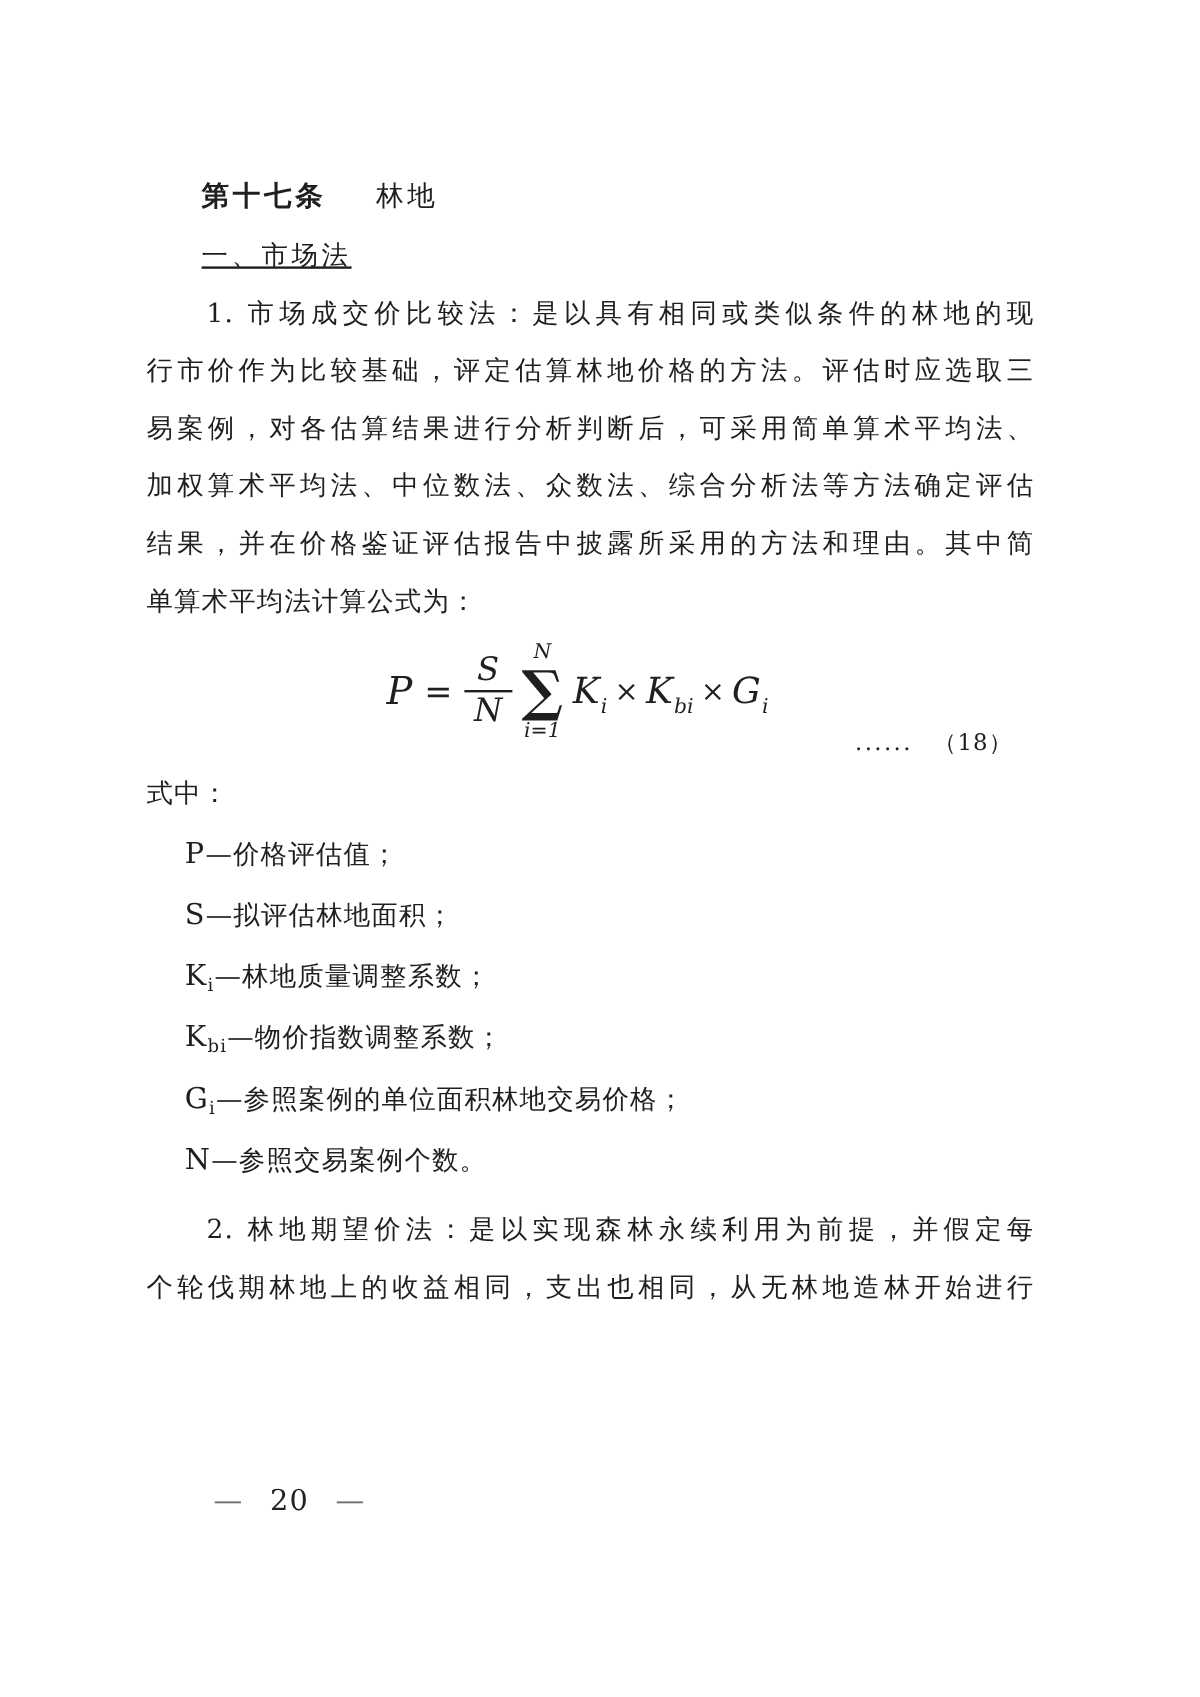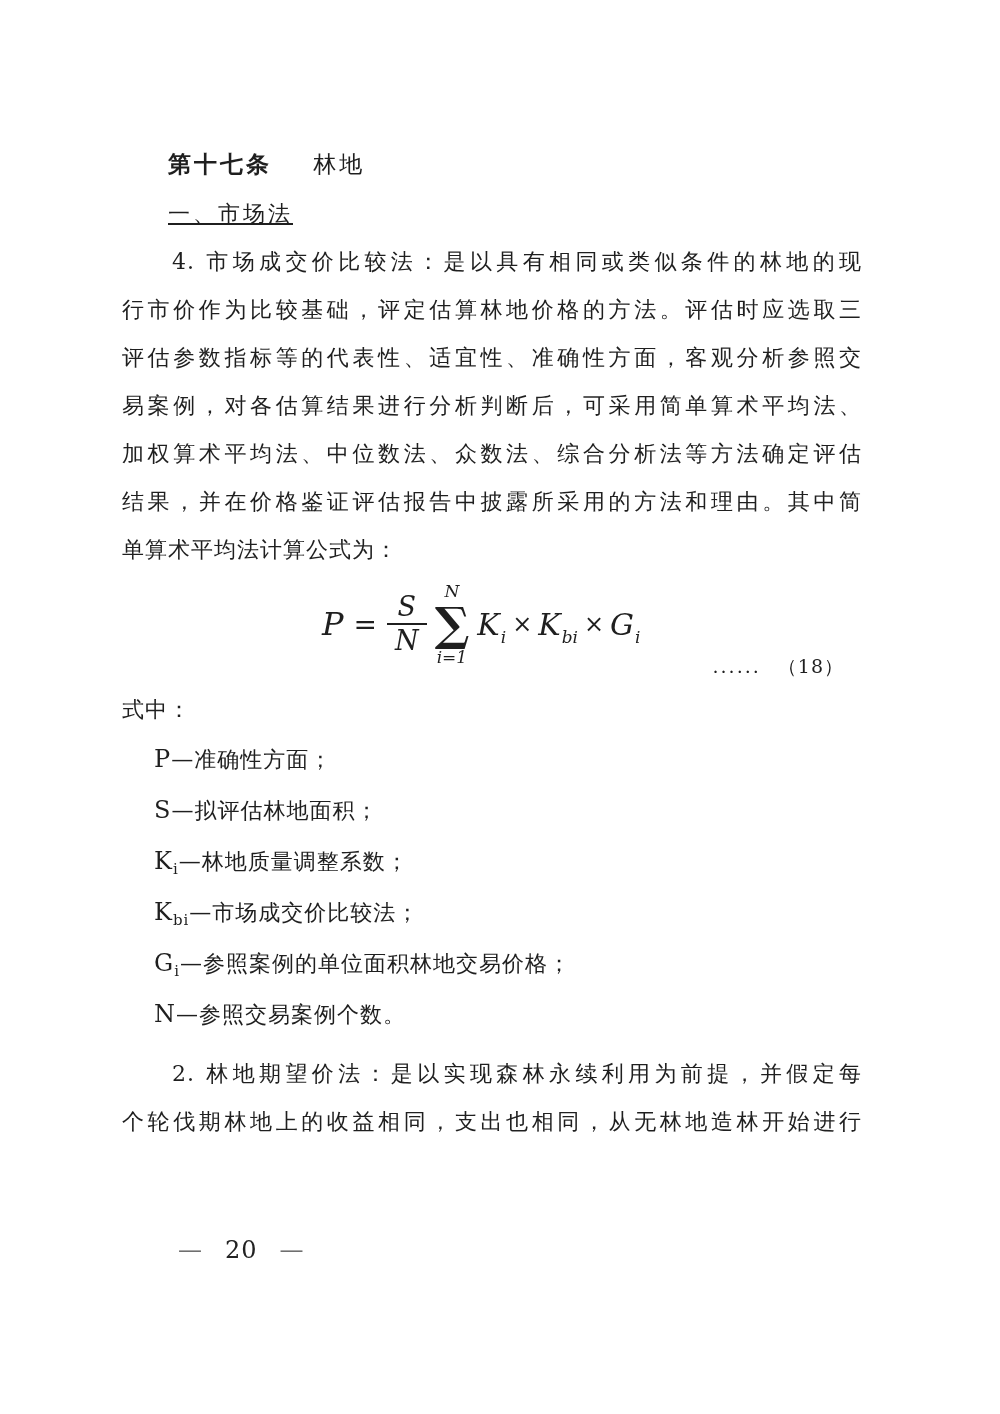--- a/index.html
+++ b/index.html
@@ -134,7 +134,7 @@
     <div class="line section">一、市场法</div>
 
     <div class="para">
-      <div class="line just indent">4. 市场成交价比较法：是以具有相同或类似条件的林地的现</div>
+      <div class="line just indent">1. 市场成交价比较法：是以具有相同或类似条件的林地的现</div>
       <div class="line just">行市价作为比较基础，评定估算林地价格的方法。评估时应选取三</div>
       <div class="line just">评估参数指标等的代表性、适宜性、准确性方面，客观分析参照交</div>
       <div class="line just">易案例，对各估算结果进行分析判断后，可采用简单算术平均法、</div>

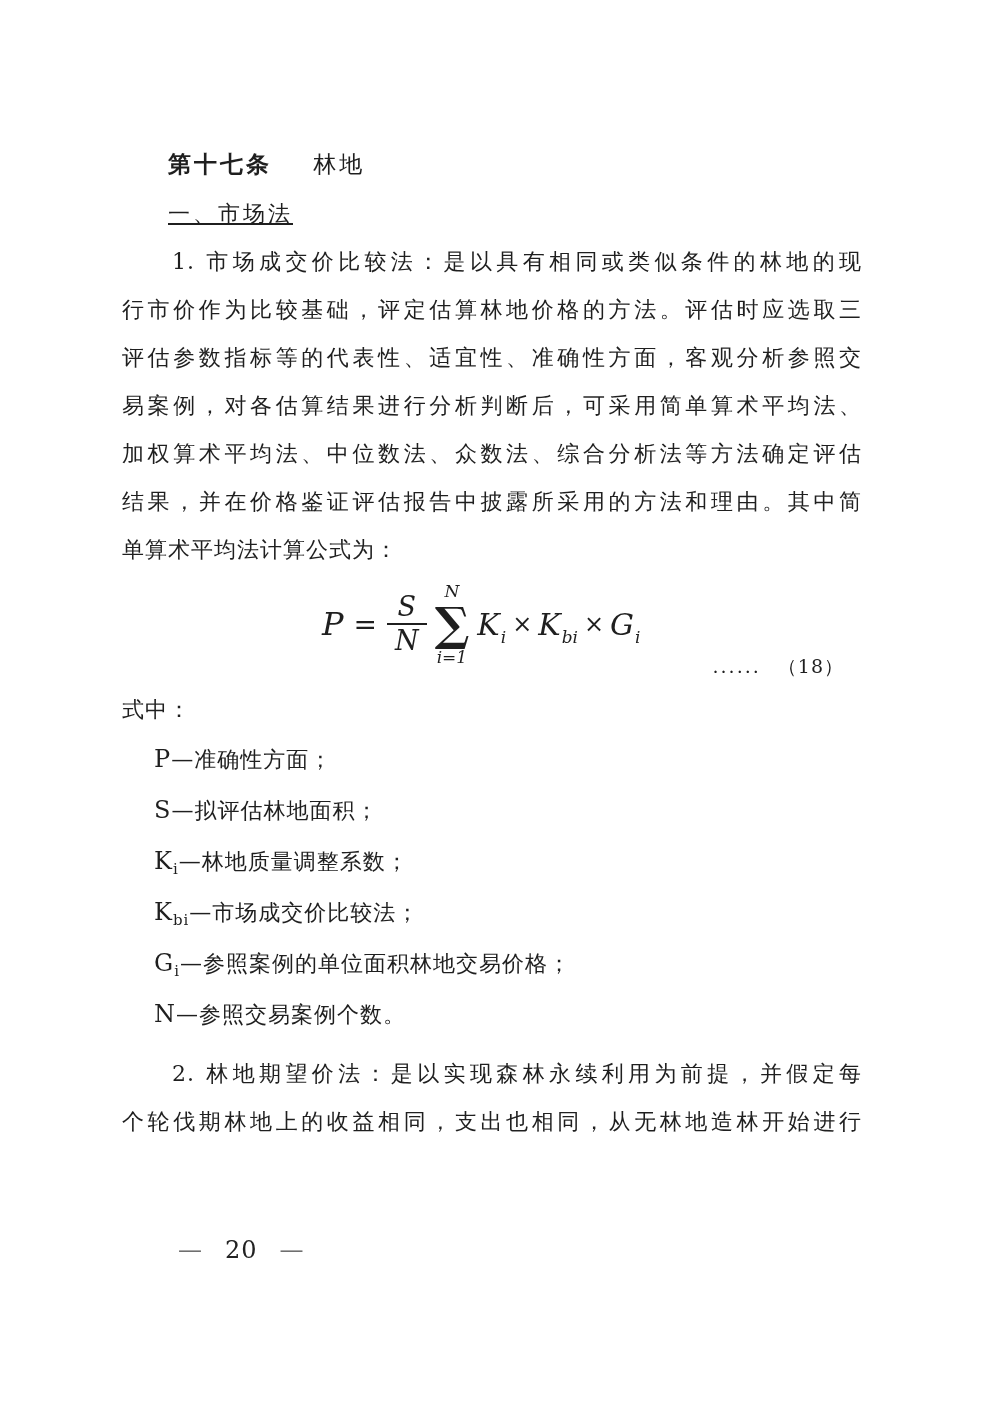--- a/index.html
+++ b/index.html
@@ -136,7 +136,6 @@
     <div class="para">
       <div class="line just indent">1. 市场成交价比较法：是以具有相同或类似条件的林地的现</div>
       <div class="line just">行市价作为比较基础，评定估算林地价格的方法。评估时应选取三</div>
-      <div class="line just">评估参数指标等的代表性、适宜性、准确性方面，客观分析参照交</div>
       <div class="line just">易案例，对各估算结果进行分析判断后，可采用简单算术平均法、</div>
       <div class="line just">加权算术平均法、中位数法、众数法、综合分析法等方法确定评估</div>
       <div class="line just">结果，并在价格鉴证评估报告中披露所采用的方法和理由。其中简</div>

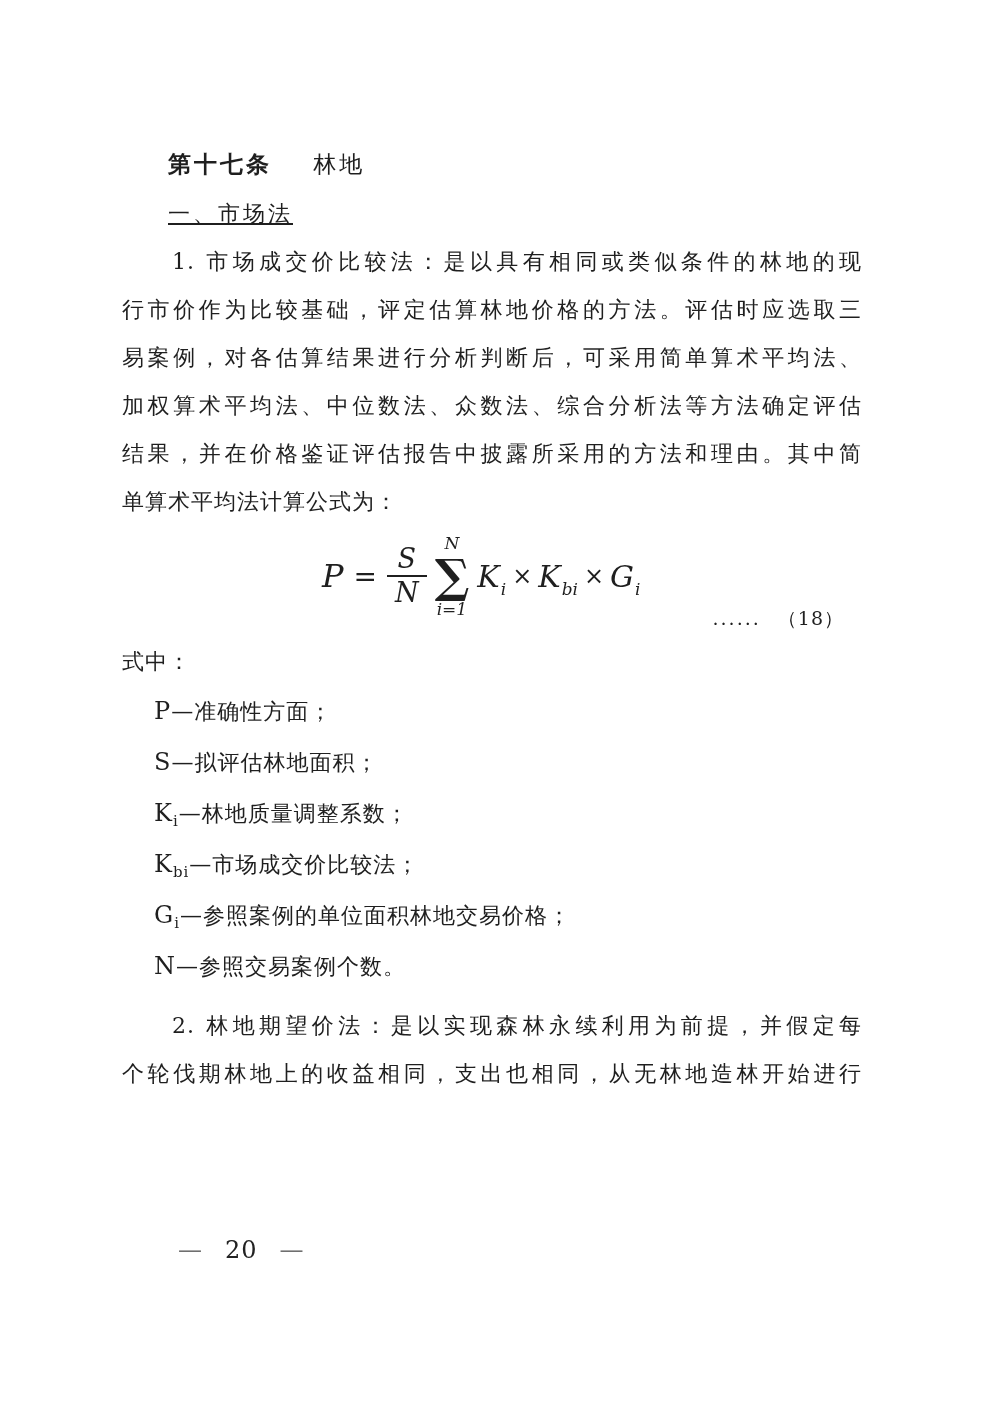--- a/index.html
+++ b/index.html
@@ -181,7 +181,7 @@
 
     <div class="defs">
       <div class="def-line">
-        <span class="sym">P</span><span class="sb"></span><span>—准确性方面；</span>
+        <span class="sym">P</span><span class="sb"></span><span>—价格评估值；</span>
       </div>
       <div class="def-line">
         <span class="sym">S</span><span class="sb"></span><span>—拟评估林地面积；</span>

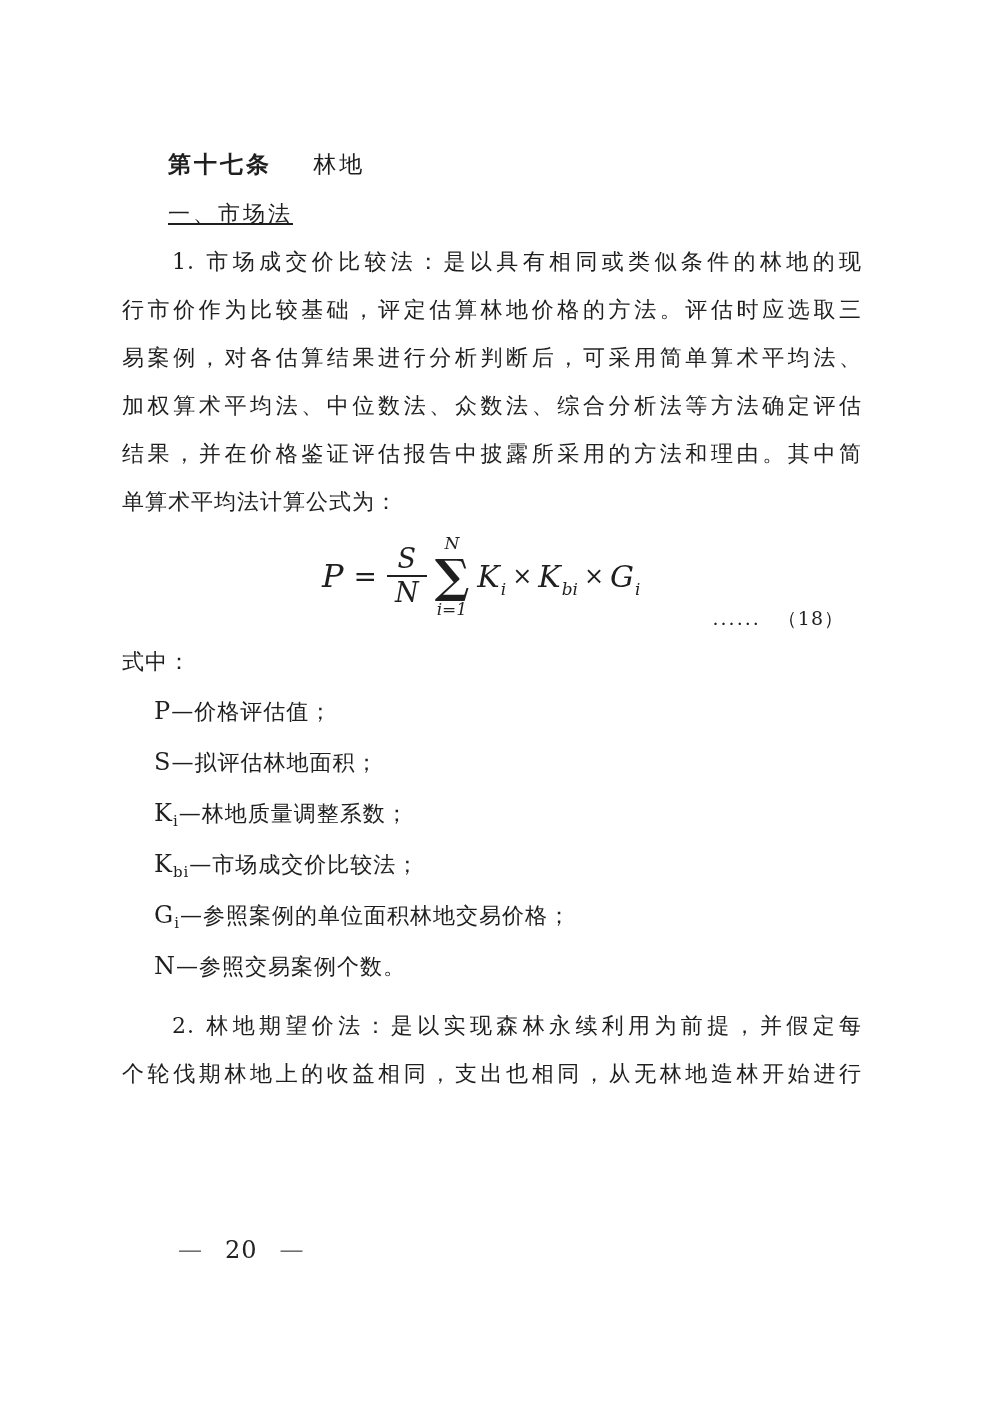--- a/index.html
+++ b/index.html
@@ -190,7 +190,7 @@
         <span class="sym">K</span><span class="sb">i</span><span>—林地质量调整系数；</span>
       </div>
       <div class="def-line">
-        <span class="sym">K</span><span class="sb">bi</span><span>—市场成交价比较法；</span>
+        <span class="sym">K</span><span class="sb">bi</span><span>—物价指数调整系数；</span>
       </div>
       <div class="def-line">
         <span class="sym">G</span><span class="sb">i</span><span>—参照案例的单位面积林地交易价格；</span>

